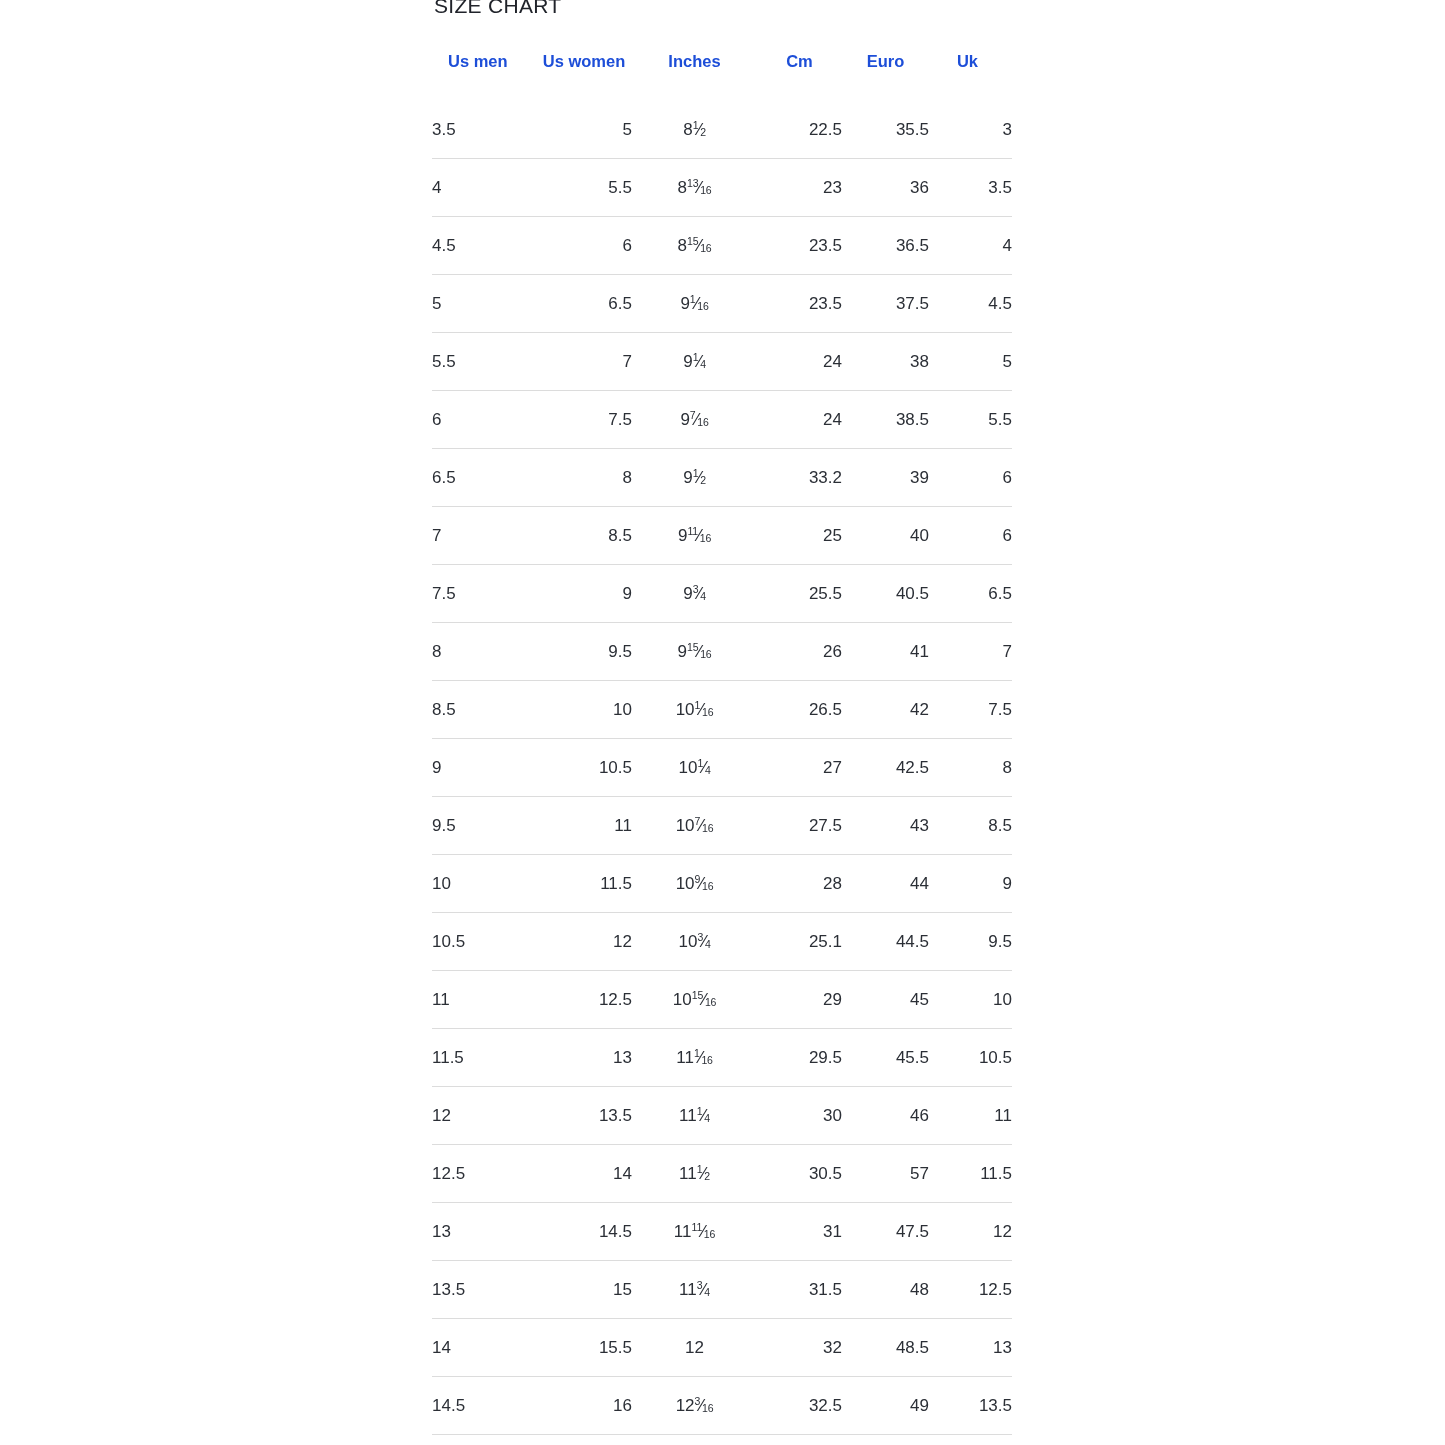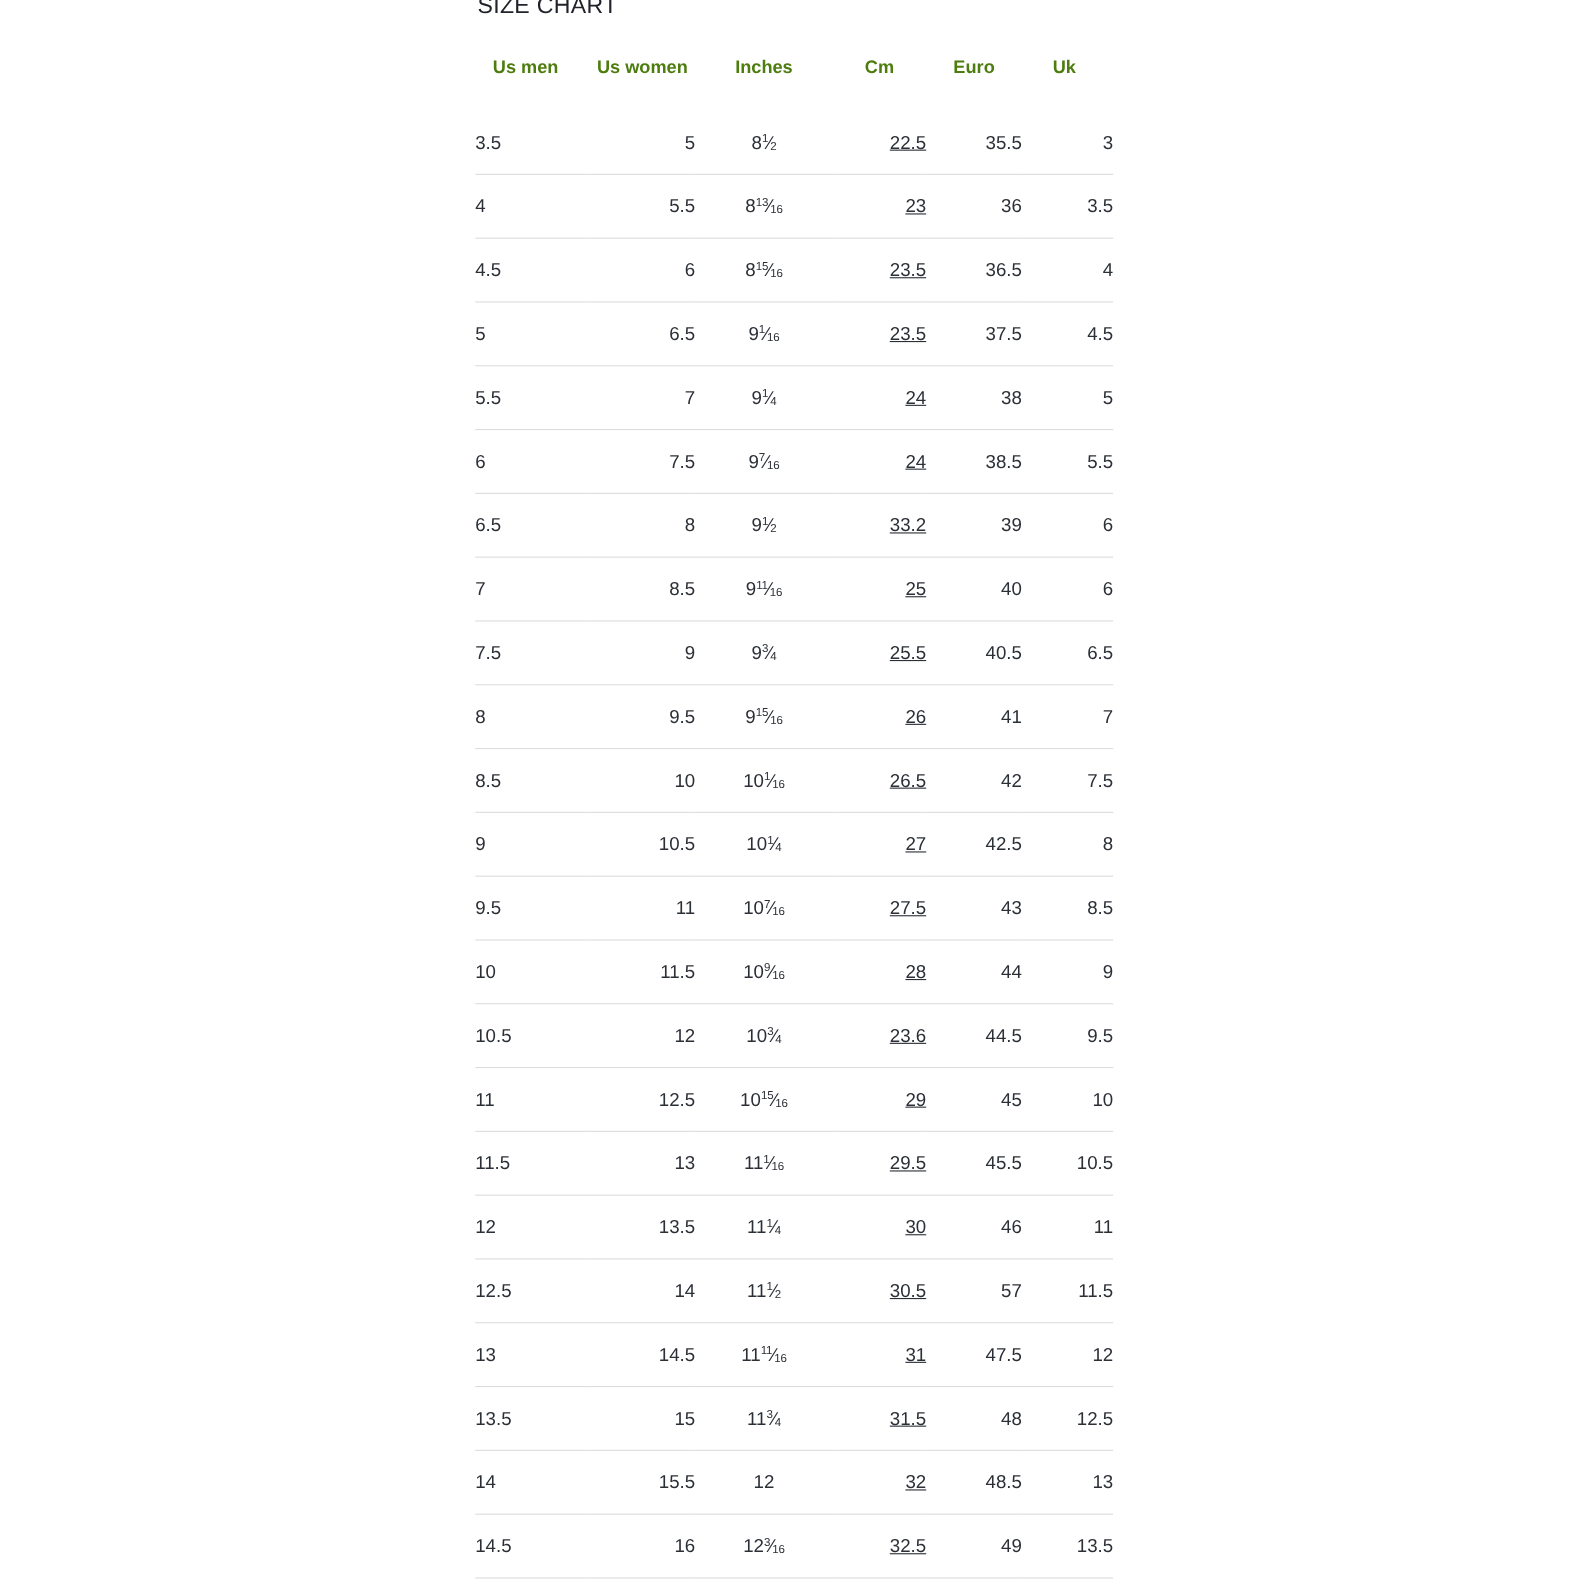--- a/index.html
+++ b/index.html
@@ -54,7 +54,7 @@
   .size-table thead th {
     font-size: 16.5px;
     font-weight: 700;
-    color: #4d7c0f;
+    color: #1d4ed8;
     padding: 0 0 30px 0;
     border: none;
     text-align: center;

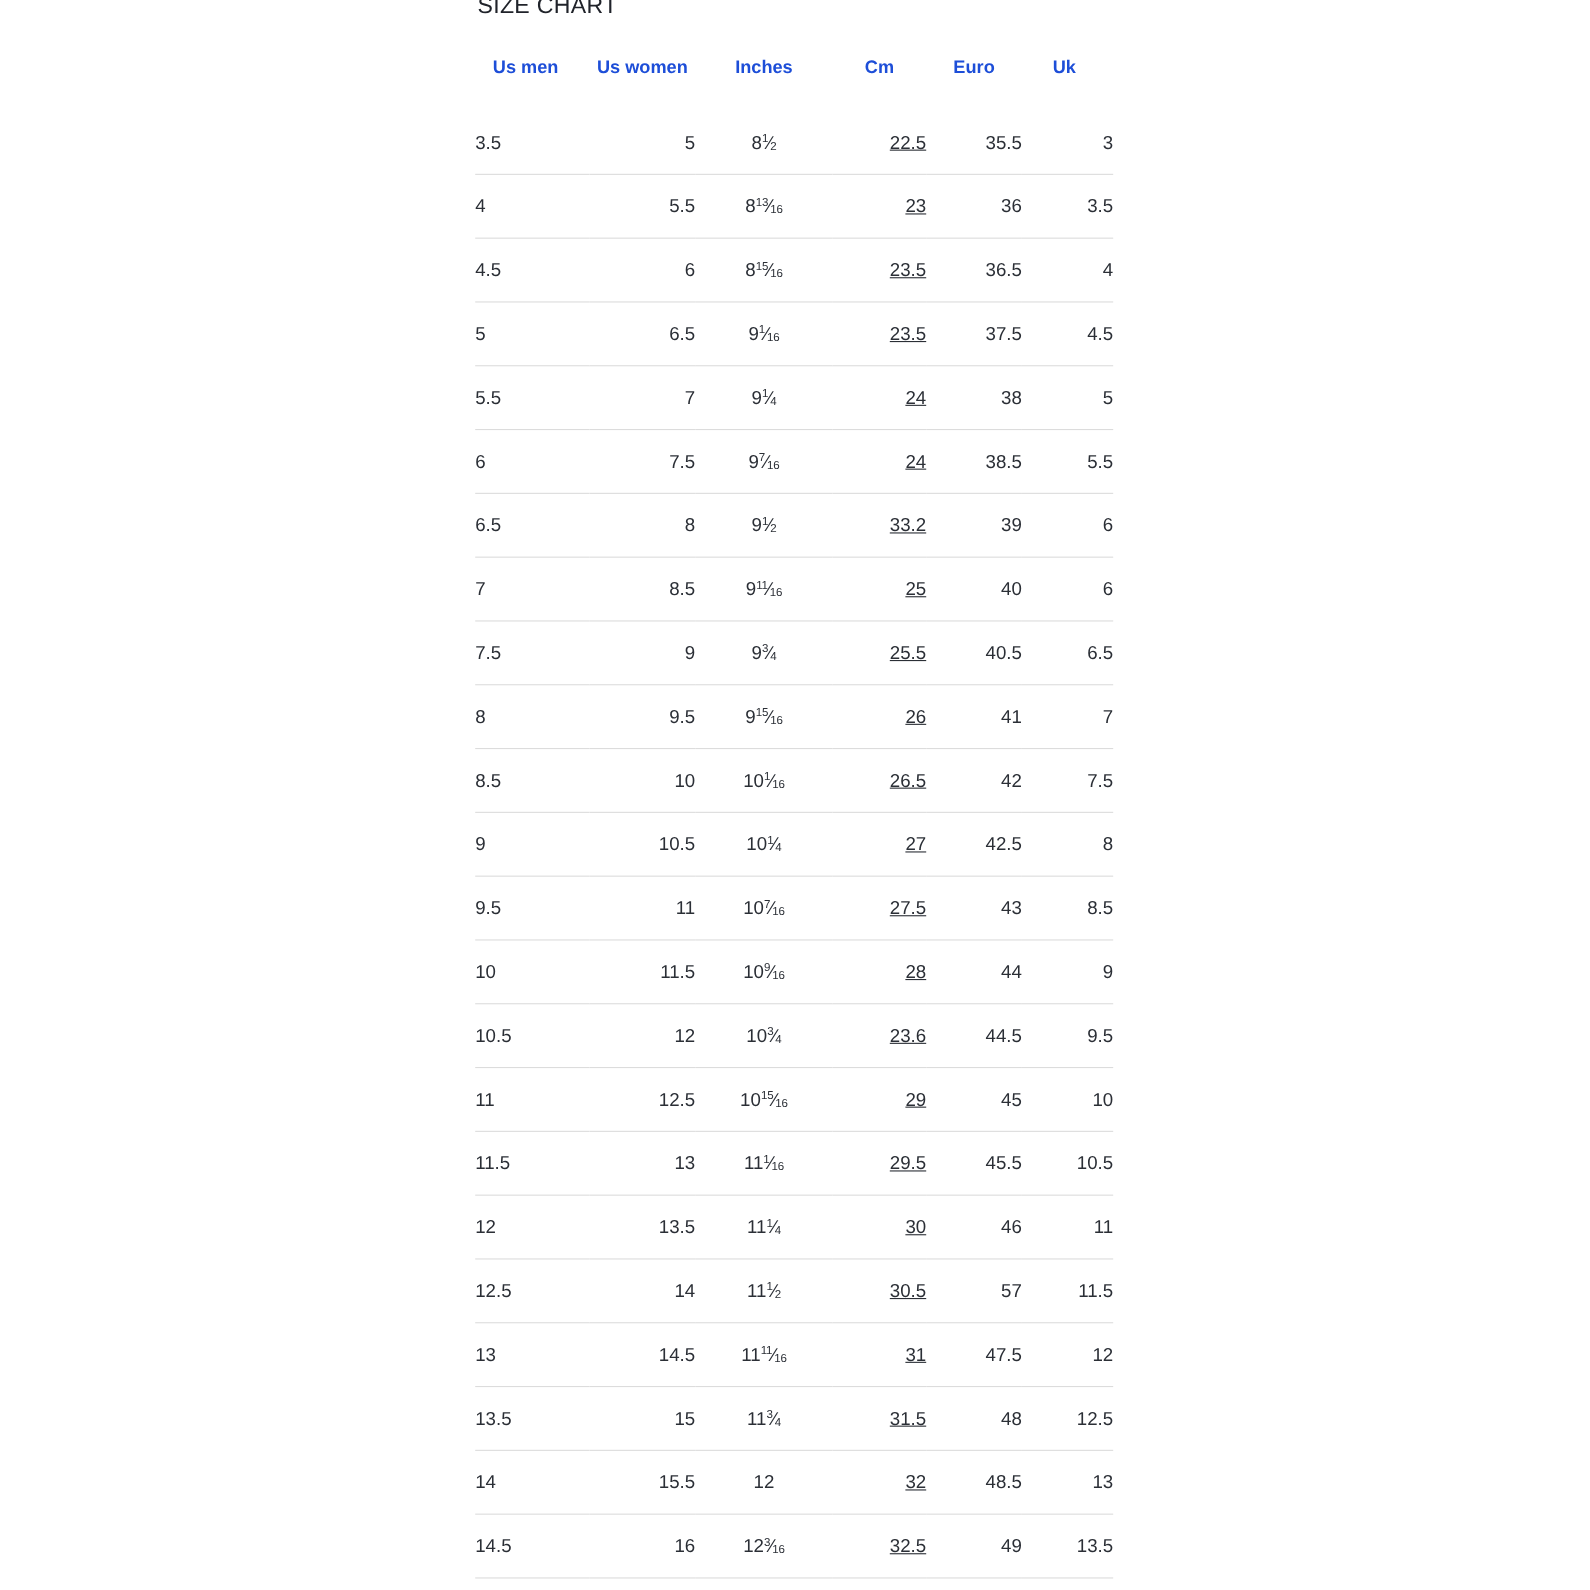--- a/index.html
+++ b/index.html
@@ -80,7 +80,7 @@
   td.v-usmen   { text-align: left;  font-weight: 700; color: #16181d; padding-left: 16px; }
   td.v-uswomen { text-align: right; padding-right: 12px; }
   td.v-inches  { text-align: center; padding-right: 16px; }
-  td.v-cm      { text-align: right; padding-right: 12px; text-decoration: underline; }
+  td.v-cm      { text-align: right; padding-right: 12px; }
   td.v-euro    { text-align: right; padding-right: 10px; }
   td.v-uk      { text-align: right; padding-right: 6px; }
 

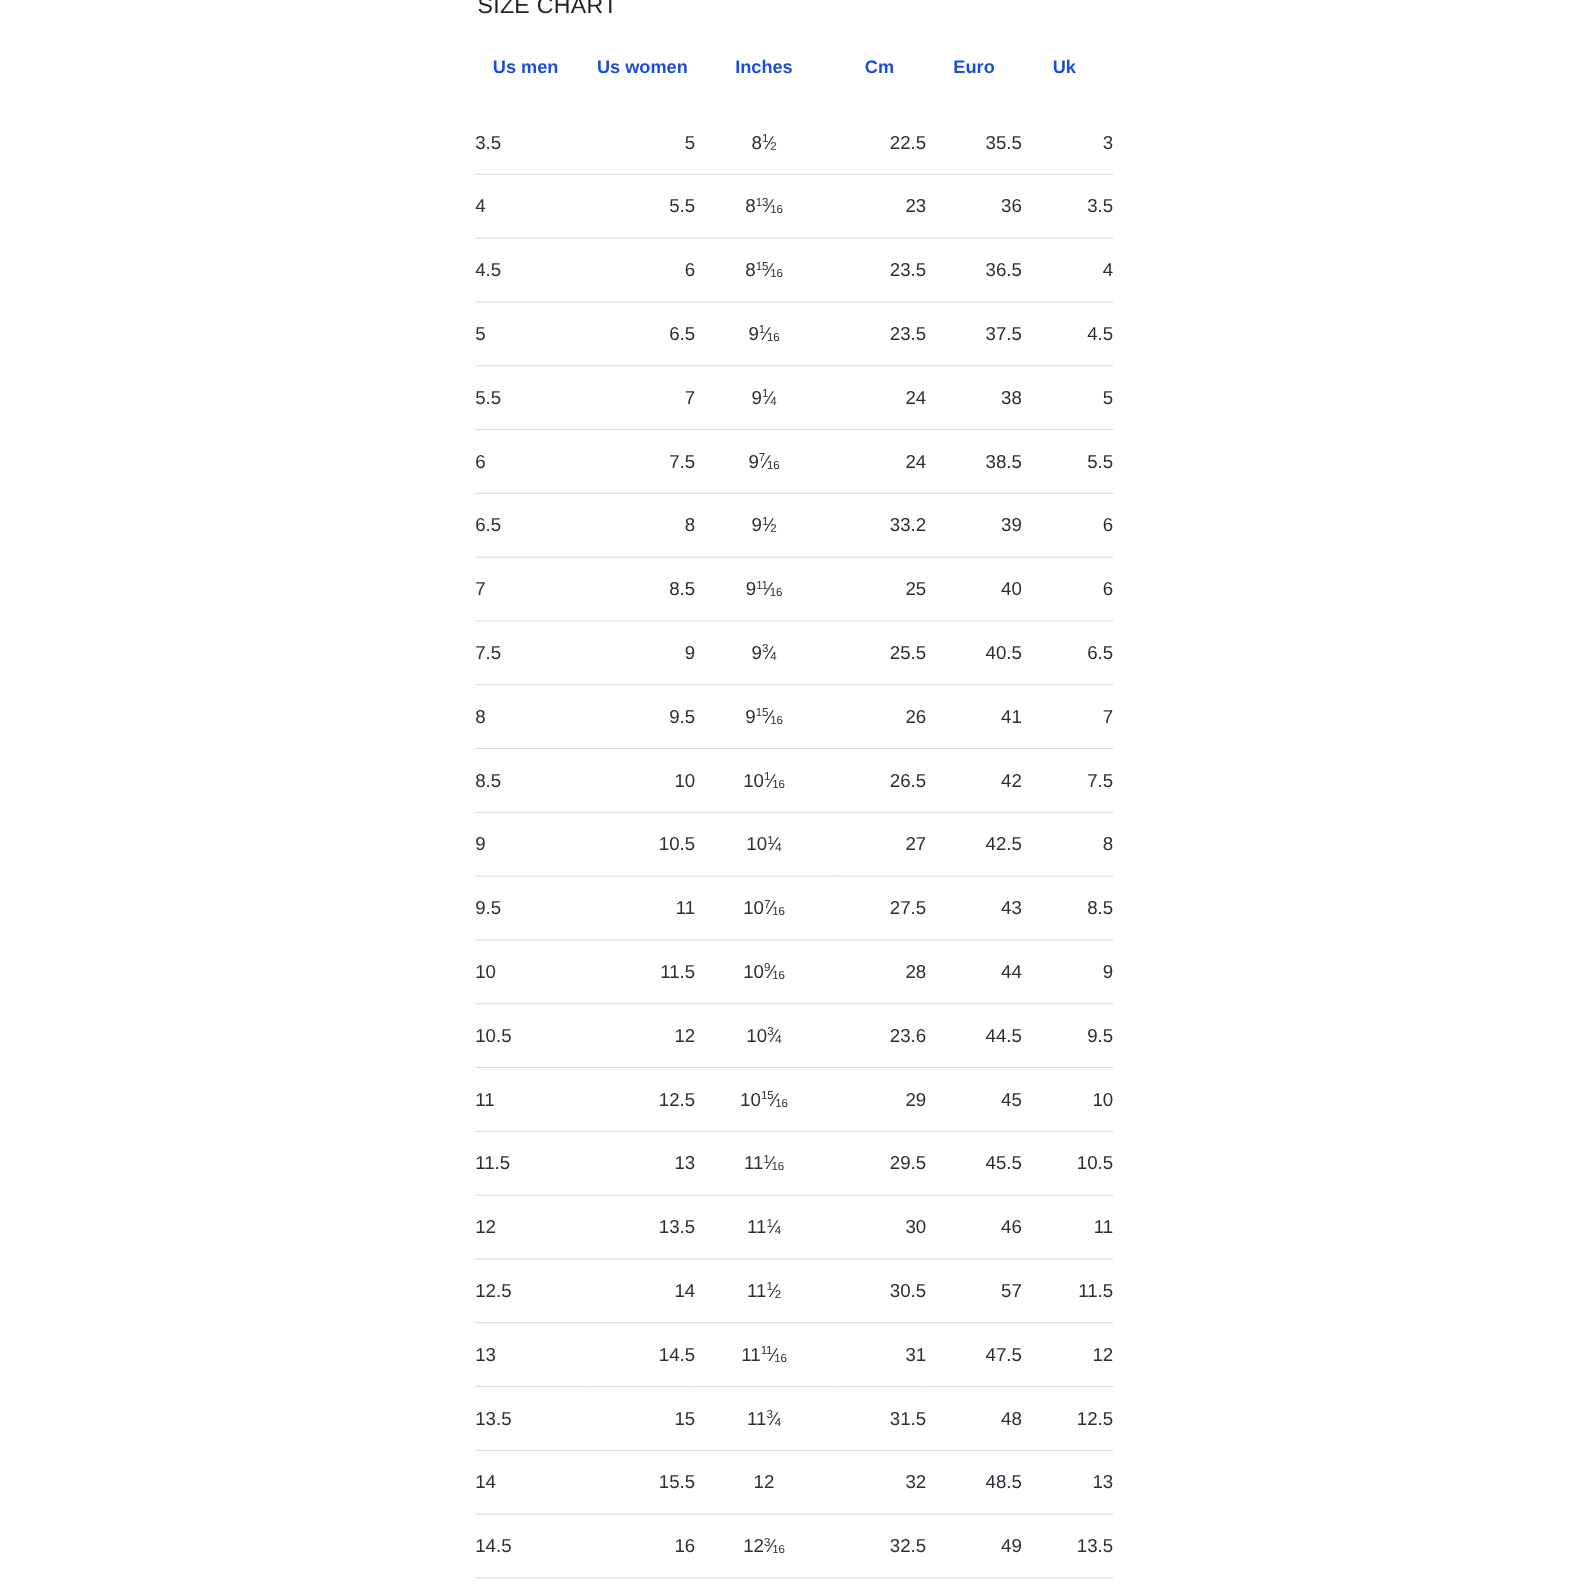--- a/index.html
+++ b/index.html
@@ -247,7 +247,7 @@
           <td class="v-usmen">10.5</td>
           <td class="v-uswomen">12</td>
           <td class="v-inches"><span class="frac"><span>10</span><span class="num">3</span><span class="bar">⁄</span><span class="den">4</span></span></td>
-          <td class="v-cm">23.6</td>
+          <td class="v-cm">25.1</td>
           <td class="v-euro">44.5</td>
           <td class="v-uk">9.5</td>
         </tr>

